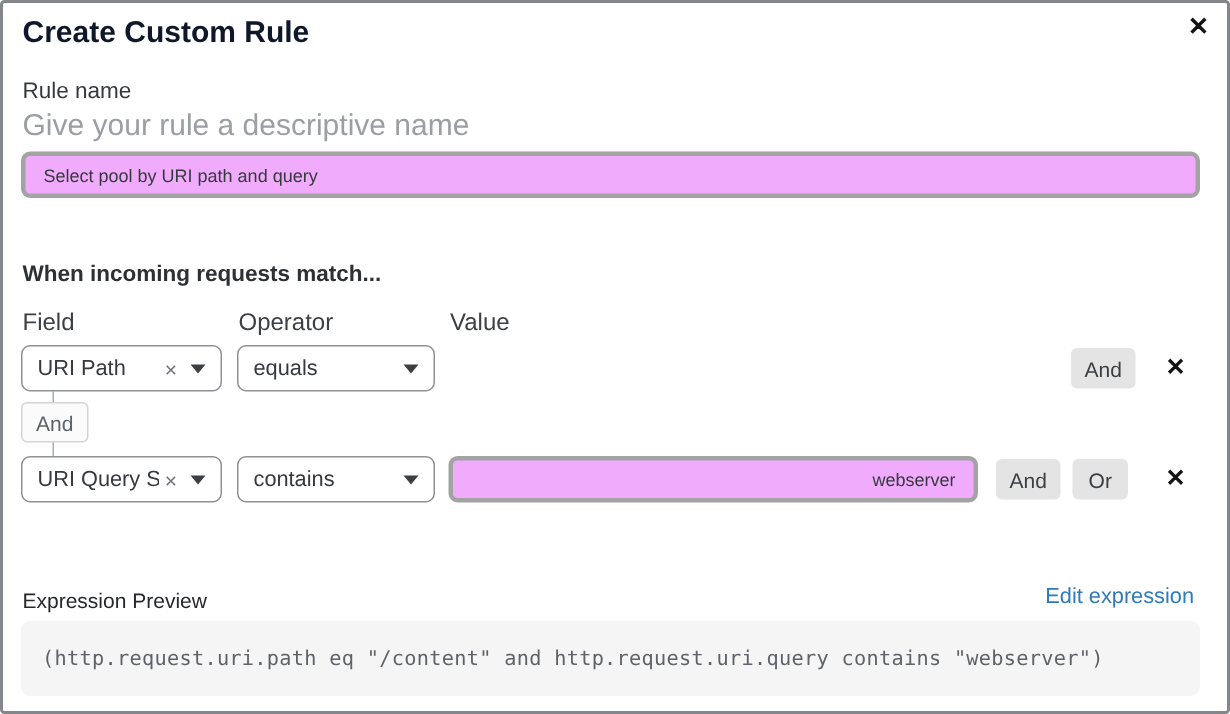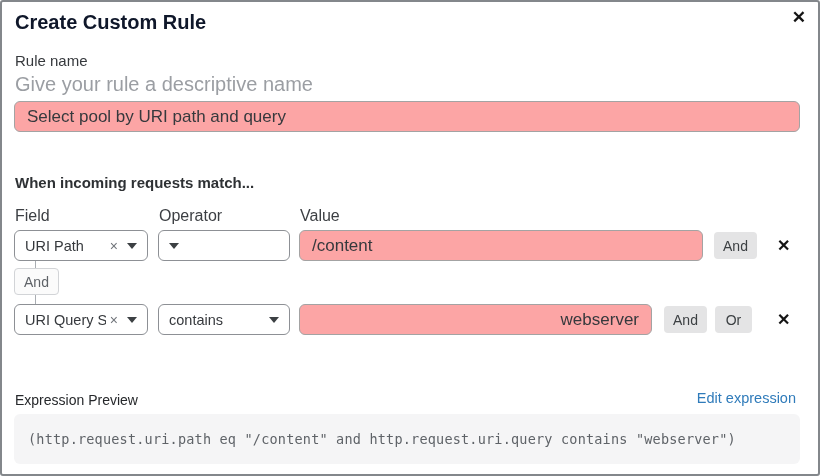--- a/index.html
+++ b/index.html
@@ -10,7 +10,7 @@
   .close-btn{right:12px;top:6px;font-size:17px;font-weight:700;color:#141414;cursor:pointer;line-height:20px;background:none;border:none;padding:0;font-family:inherit;}
   .rule-label{left:13px;top:50px;font-size:15px;color:#36393d;}
   .rule-helper{left:13px;top:71px;font-size:20px;color:#9b9ea3;}
-  .text-input{box-sizing:border-box;border:1px solid #a3a3a3;border-radius:6px;background:#fca5a5;font-size:17px;color:#36393d;padding:0 12px;font-family:inherit;outline:none;}
+  .text-input{box-sizing:border-box;border:3px solid #a3a3a3;border-radius:6px;background:#f0abfc;font-size:12px;color:#36393d;padding:0 12px;font-family:inherit;outline:none;}
   .rule-input{left:12px;top:99px;width:786px;height:31px;}
   .match-heading{left:13px;top:172px;font-size:15px;font-weight:700;color:#2e3134;}
   .col-h{font-size:16px;color:#3c3f43;top:205px;}

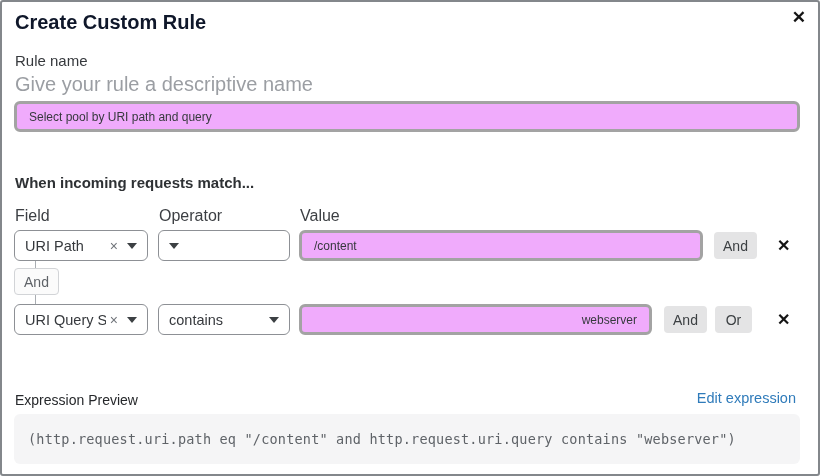--- a/index.html
+++ b/index.html
@@ -62,6 +62,7 @@
     <span class="chev"></span>
   </div>
   <div class="abs select row1 sel-operator">
+    <span class="lbl">equals</span>
     <span class="chev"></span>
   </div>
   <input class="abs text-input val1" value="/content" style="">

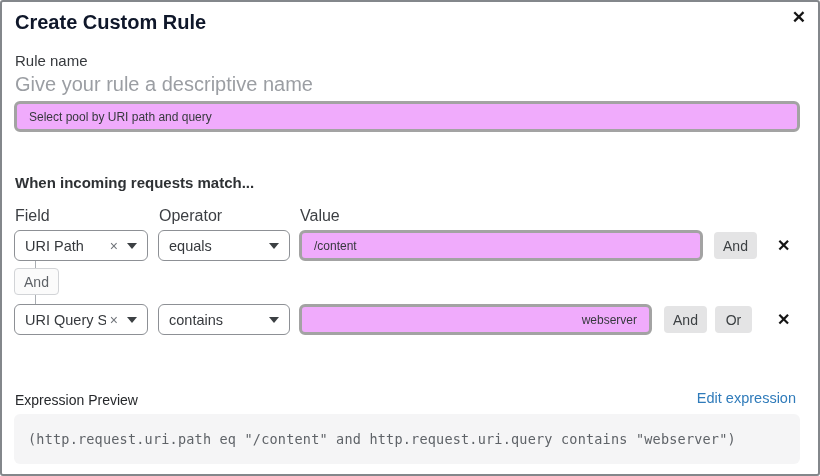--- a/index.html
+++ b/index.html
@@ -65,7 +65,6 @@
     <span class="lbl">equals</span>
     <span class="chev"></span>
   </div>
-  <input class="abs text-input val1" value="/content" style="">
   <button class="abs gbtn and1">And</button>
   <button class="abs del-x del1">✕</button>
 

